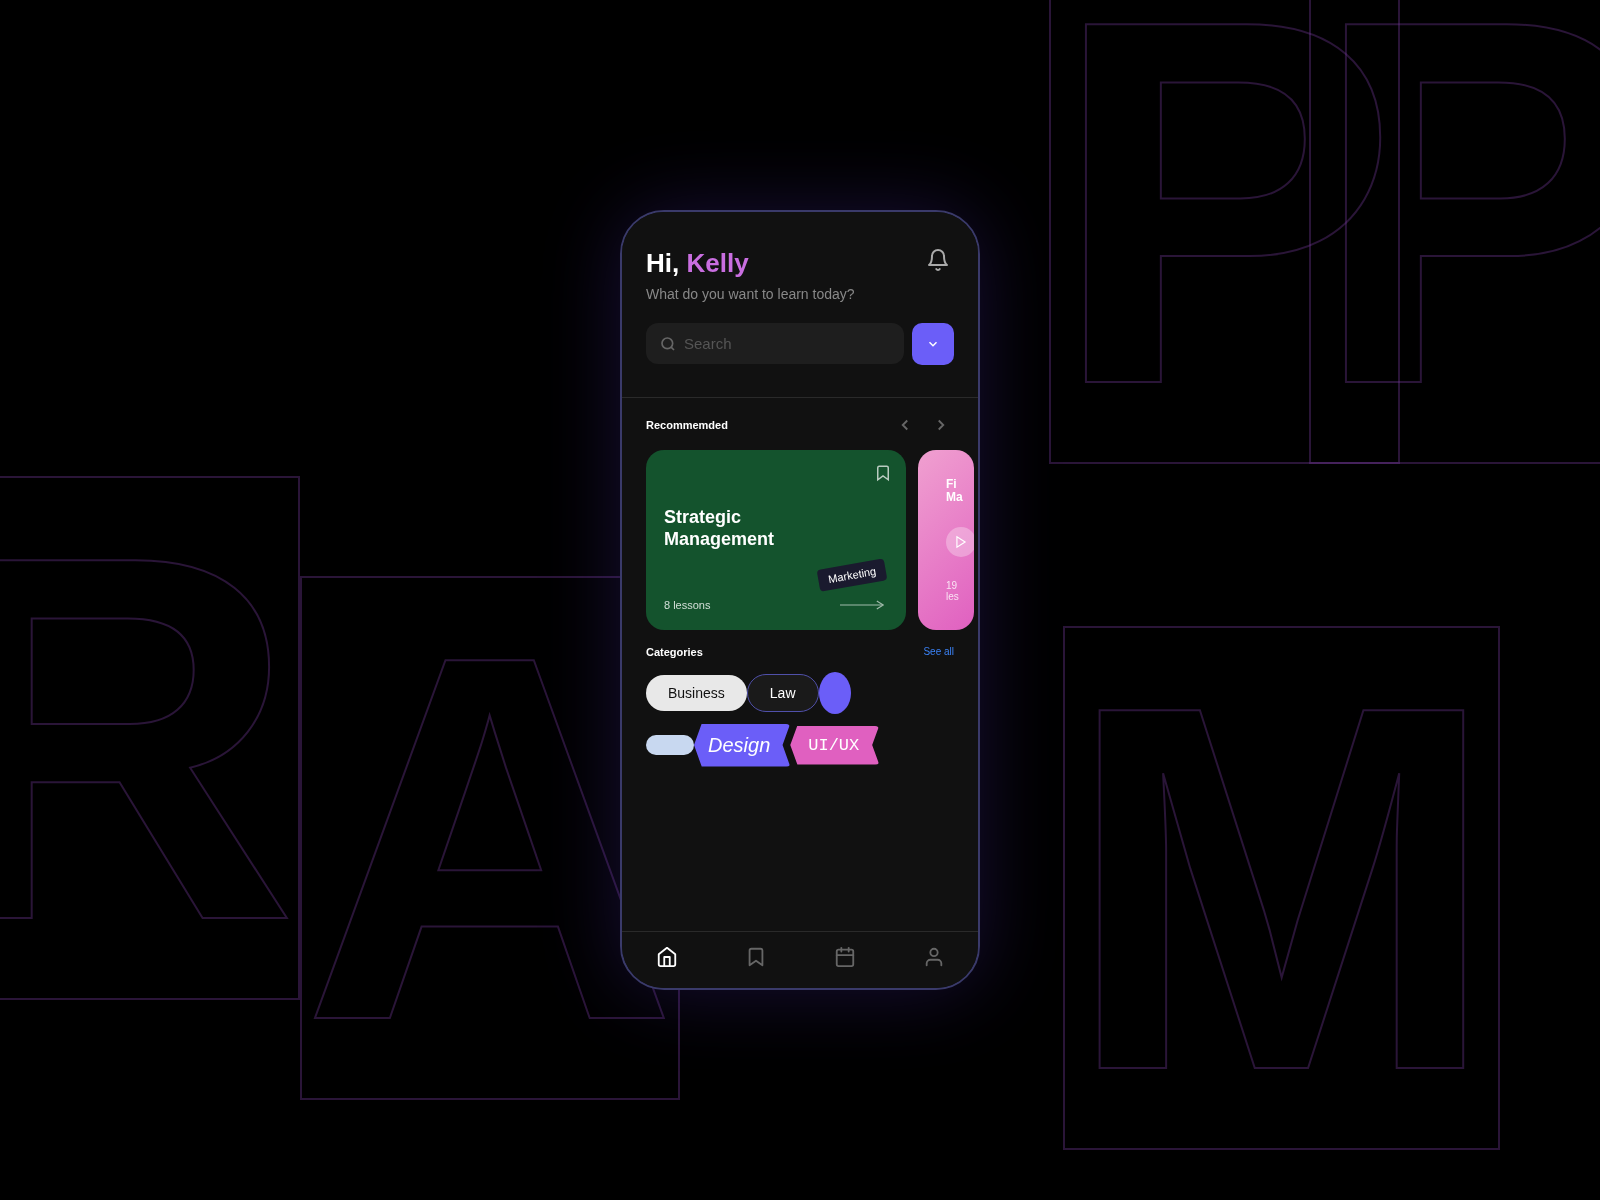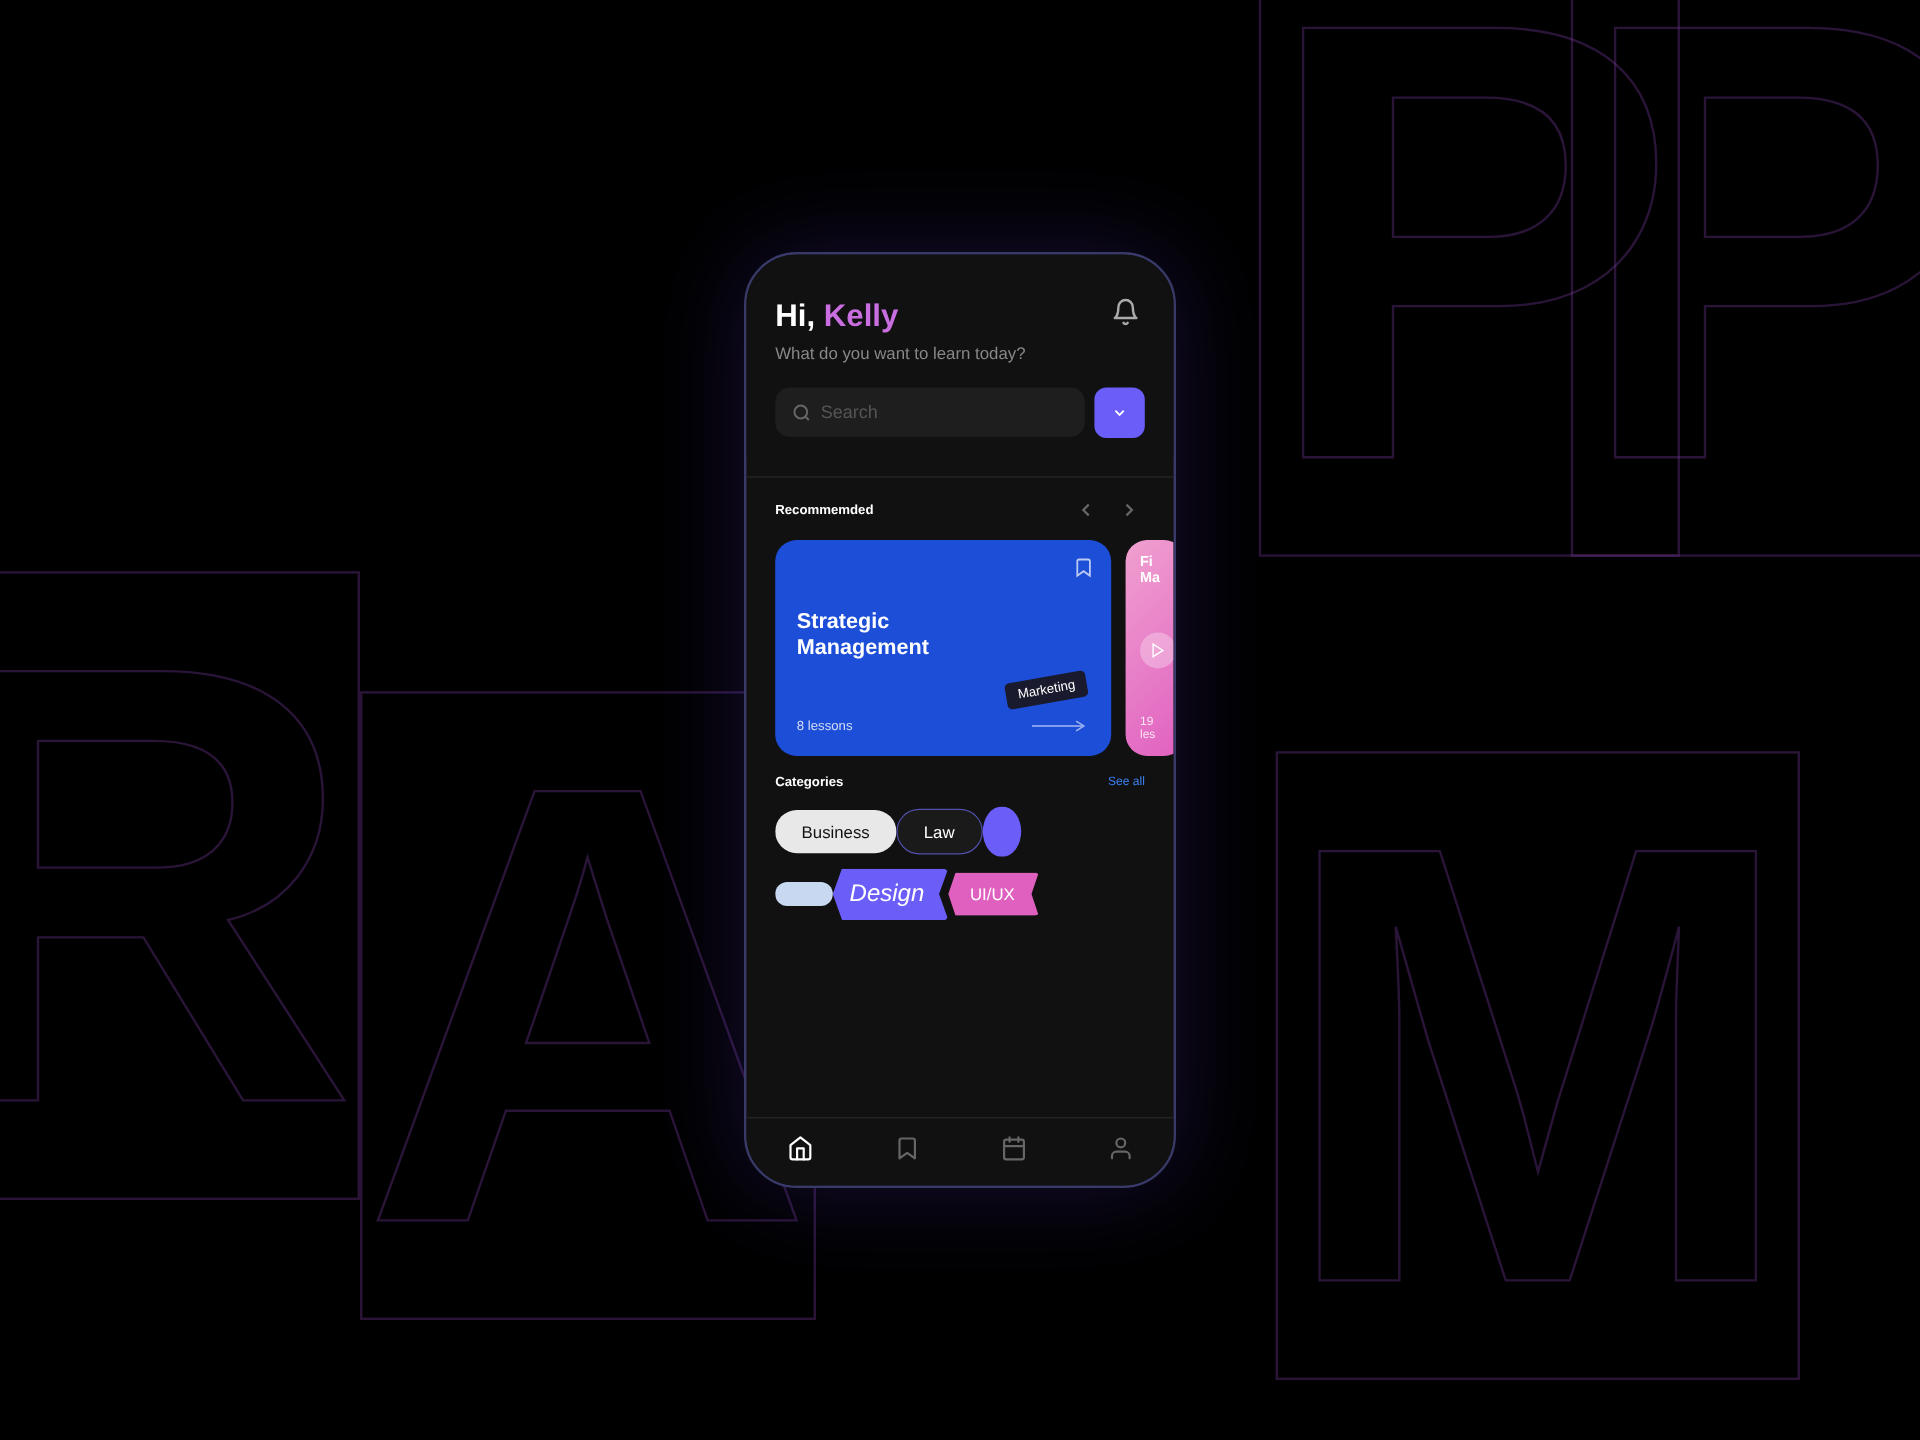--- a/index.html
+++ b/index.html
@@ -211,7 +211,7 @@
       background: linear-gradient(135deg, #f0a0d0, #e060c0);
       border-radius: 18px;
       flex-shrink: 0;
-      padding: 12px;
+      padding: 28px;
       display: flex;
       flex-direction: column;
       justify-content: space-between;

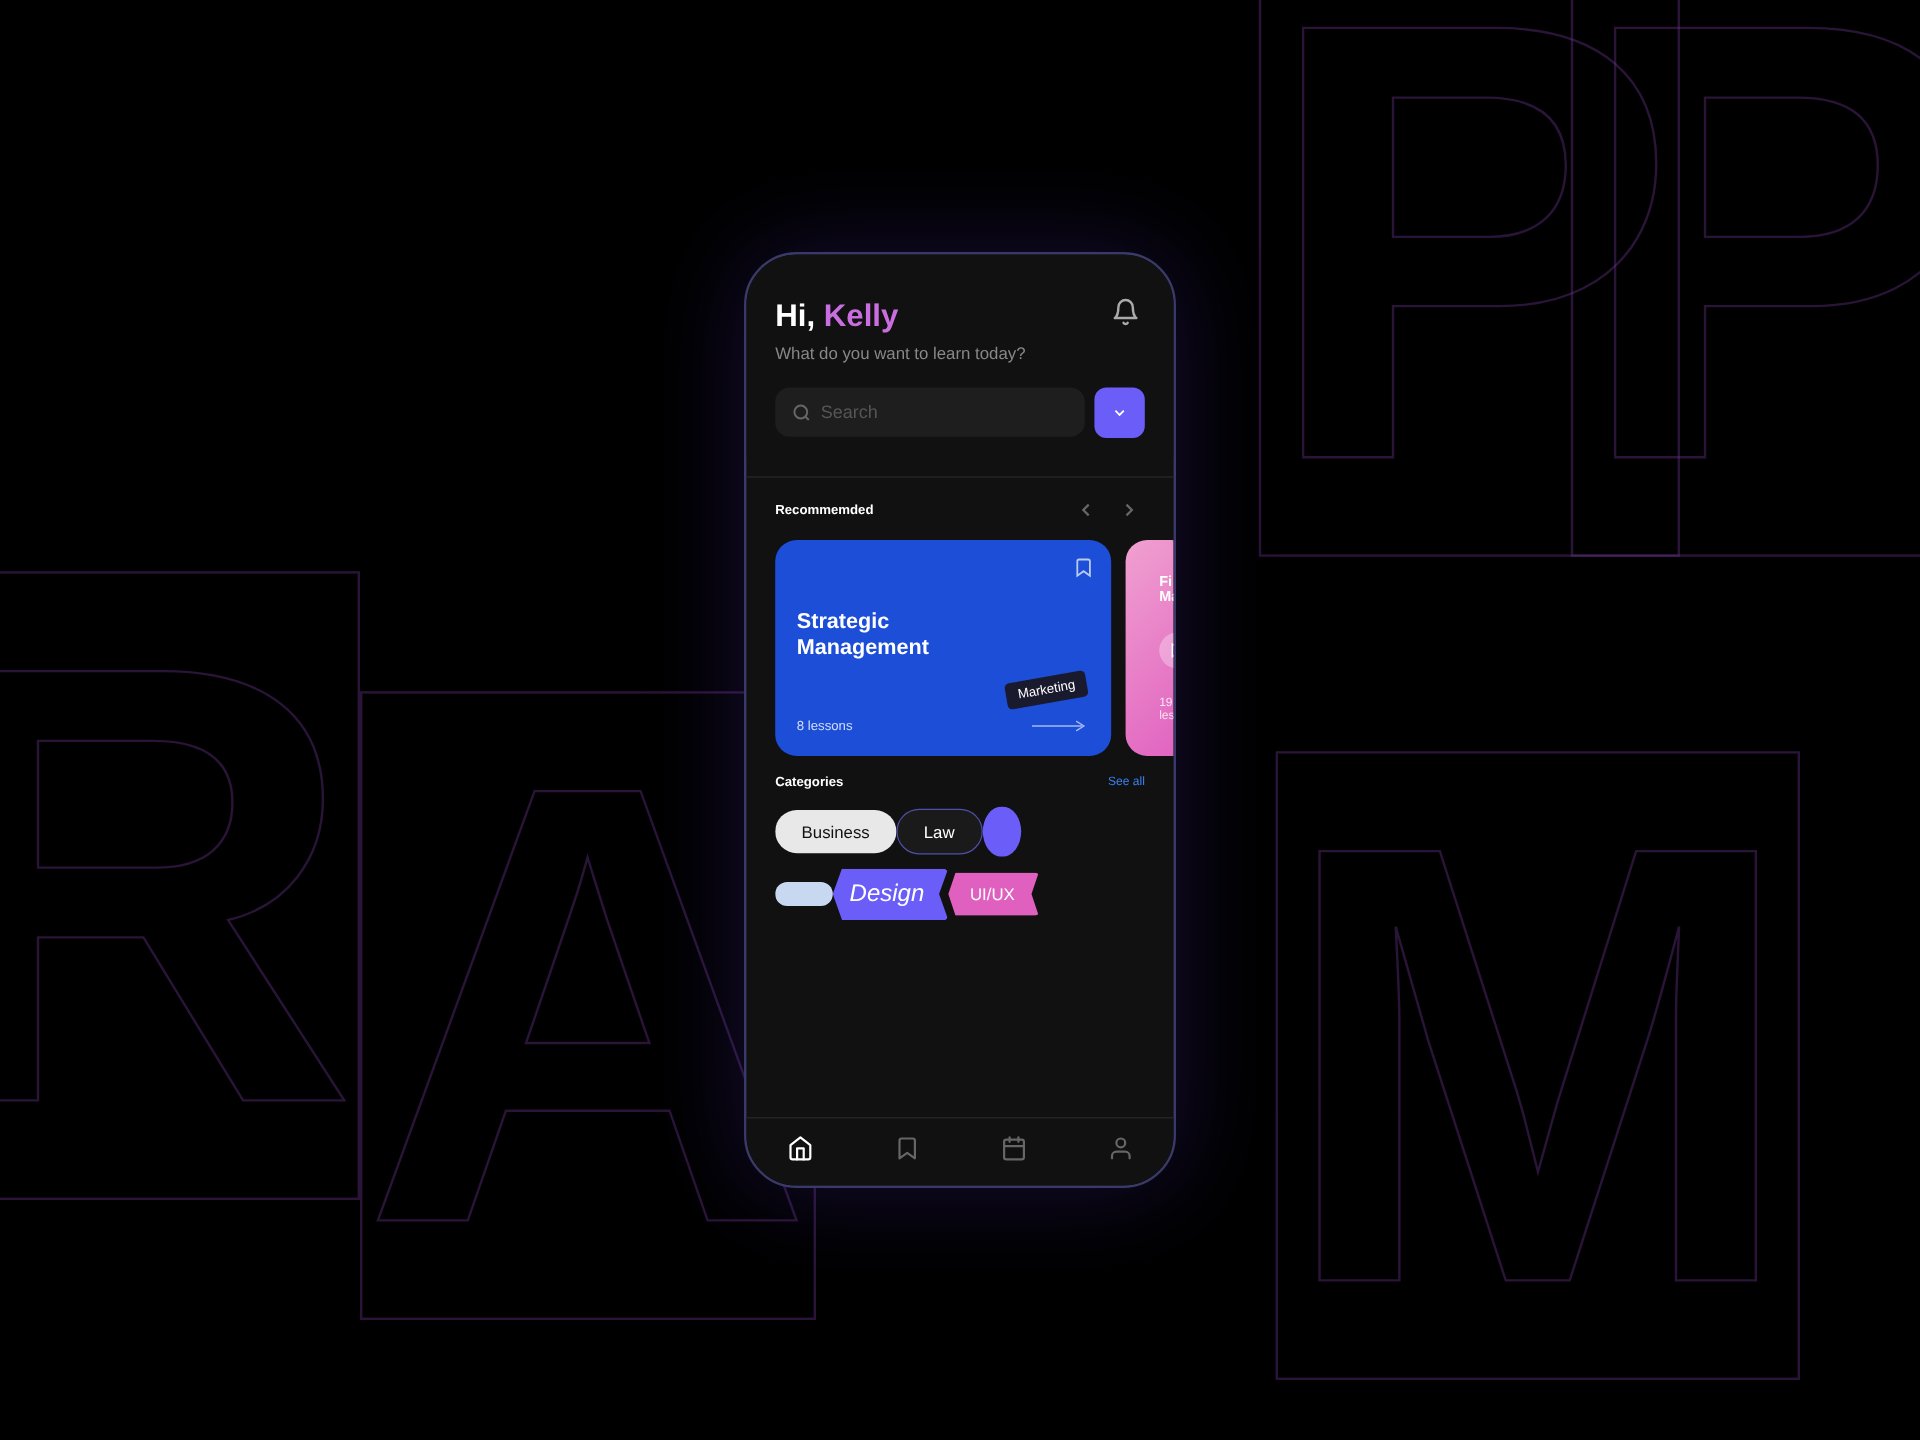--- a/index.html
+++ b/index.html
@@ -200,9 +200,9 @@
     }
 
     .card-main {
-      width: 280px;
+      width: 260px;
       height: 180px;
-      background: #1d4ed8;
+      background: #14532d;
     }
 
     .card-peek {

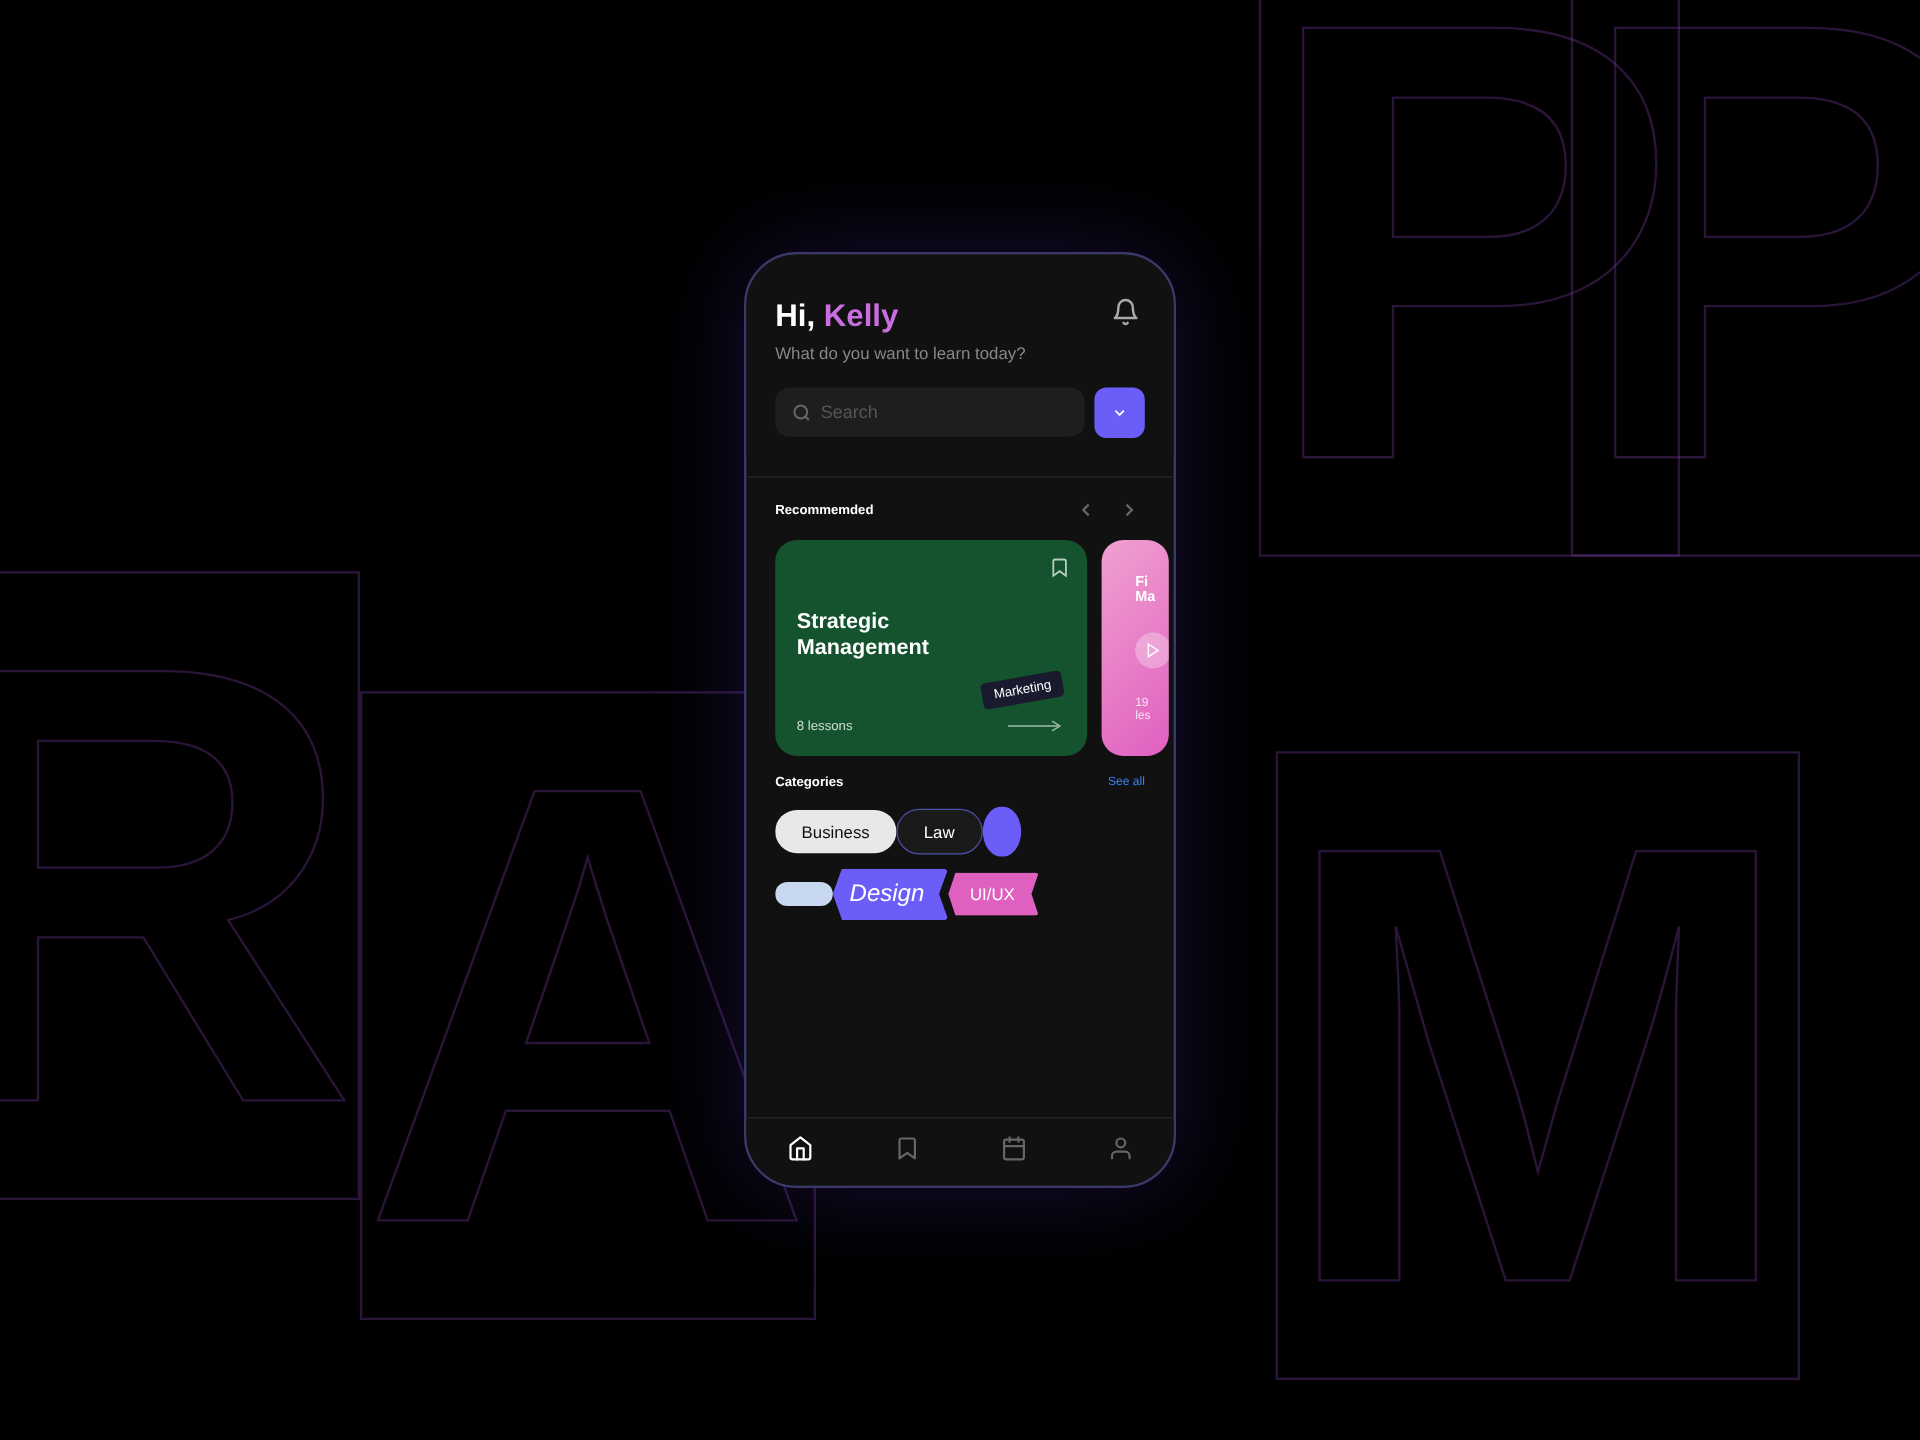--- a/index.html
+++ b/index.html
@@ -478,7 +478,7 @@
           <span style="color:#fff;font-size:20px;font-weight:500;font-style:italic;">Design</span>
         </div>
         <div style="display:flex;align-items:center;background:#e060c0;padding:10px 20px 10px 18px;border-radius:4px;position:relative;clip-path:polygon(8% 0%, 100% 0%, 92% 50%, 100% 100%, 8% 100%, 0% 50%);cursor:pointer;">
-          <span style="color:#fff;font-size:14px;font-weight:500;">UI/UX</span>
+          <span style="color:#fff;font-size:17px;font-weight:500;font-family:Liberation Mono, monospace;">UI/UX</span>
         </div>
       </div>
     </div>

